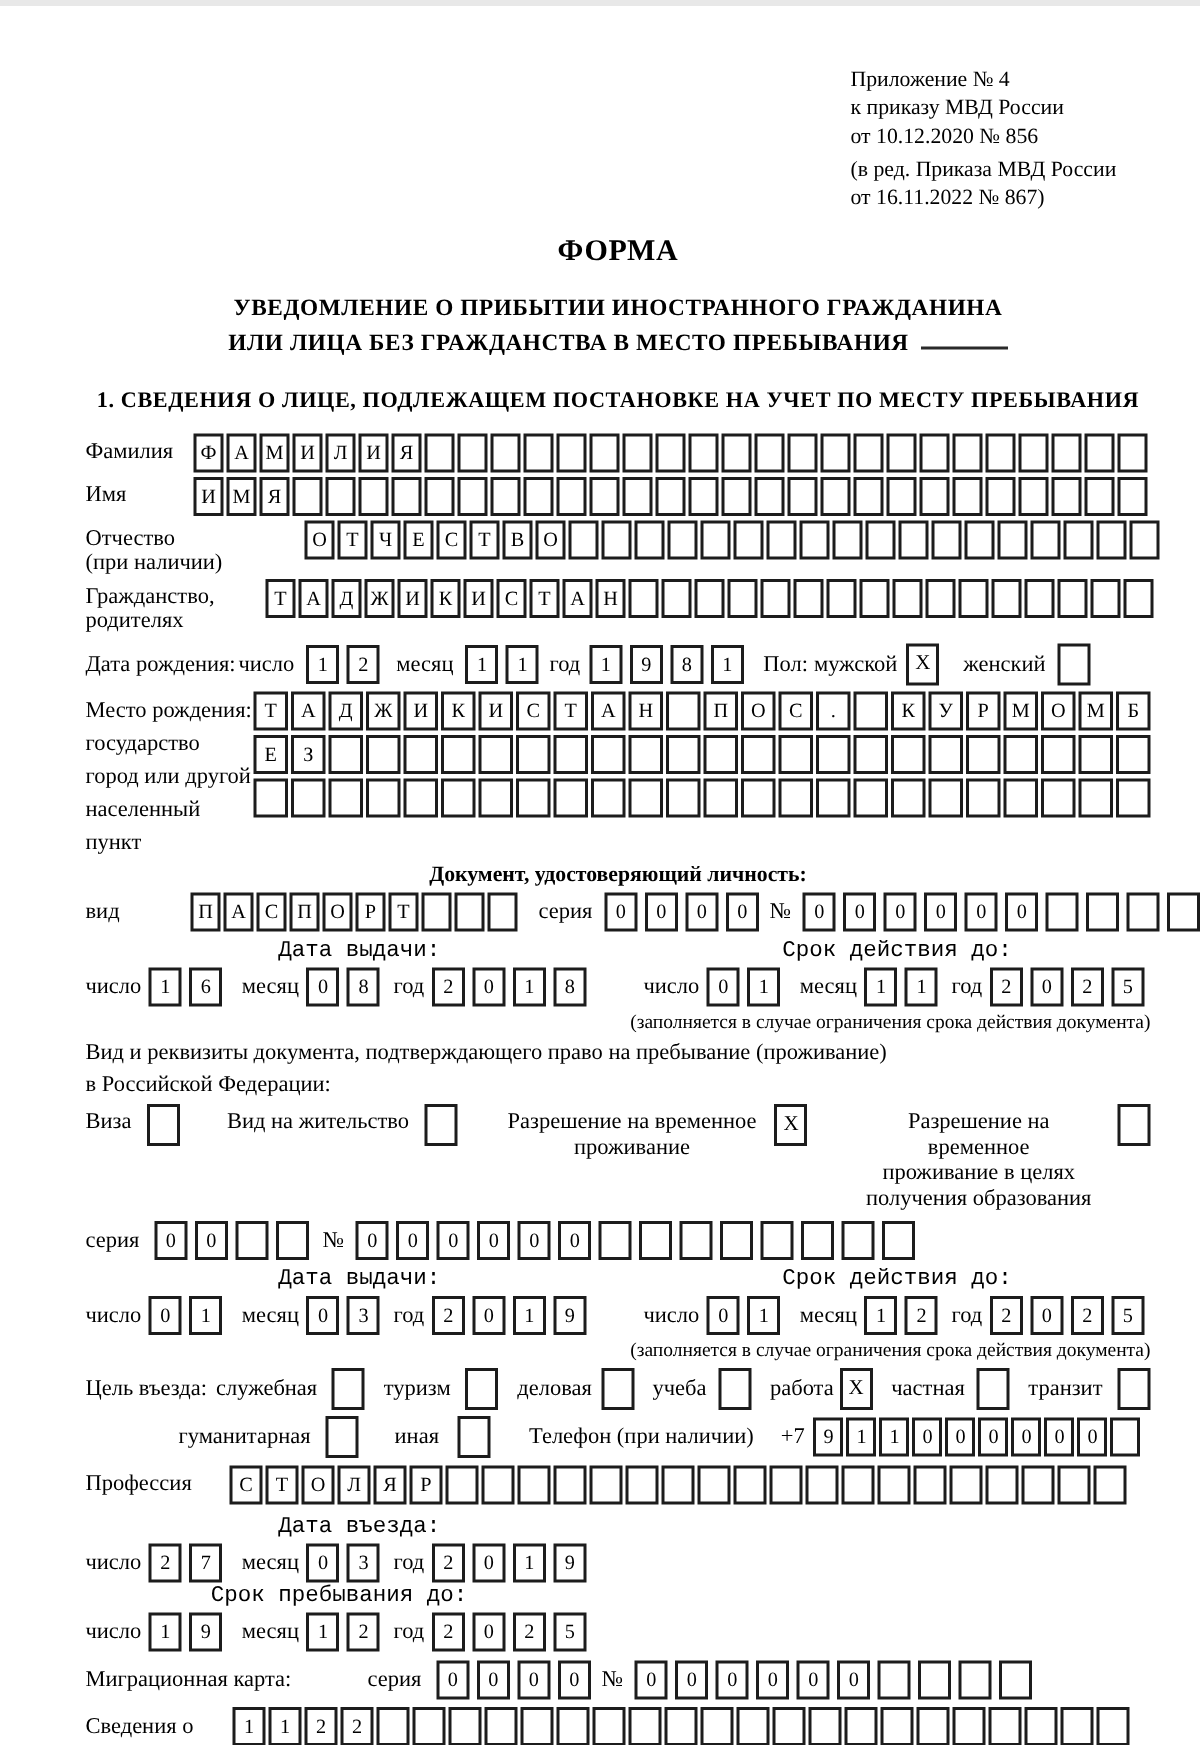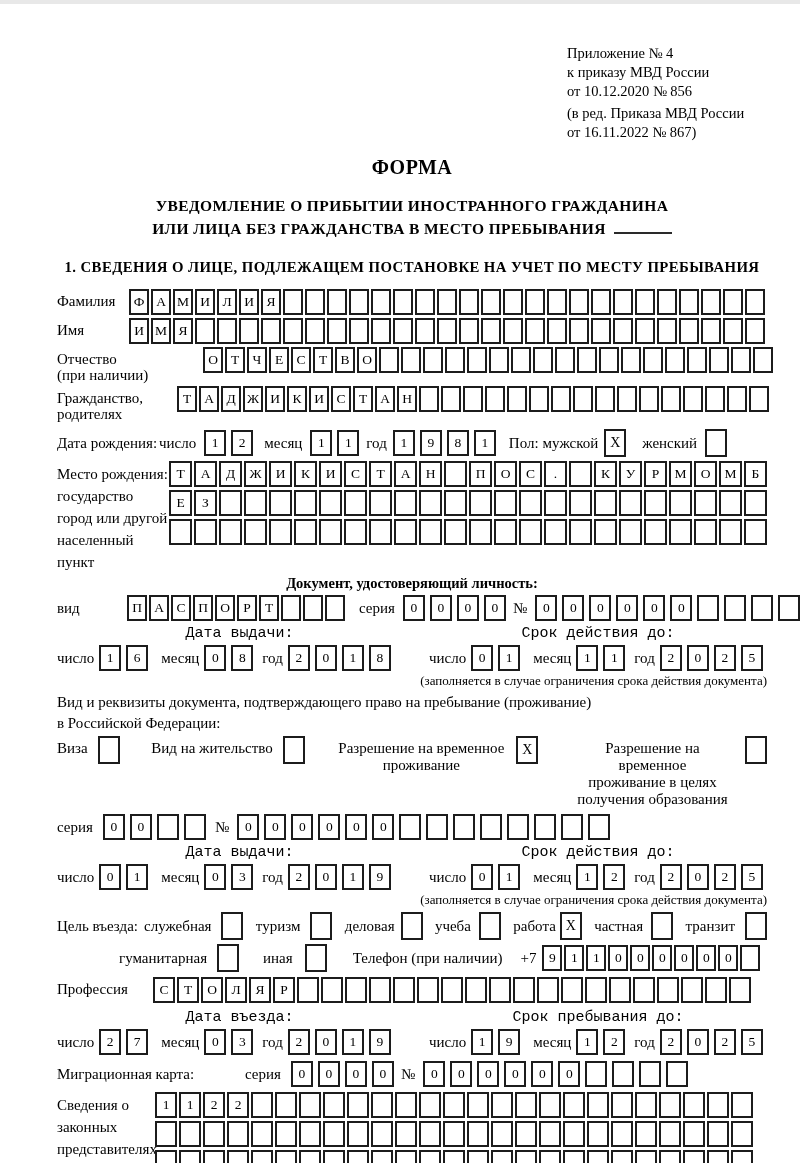--- a/index.html
+++ b/index.html
@@ -611,7 +611,7 @@
       </div>
   </div>
 
-  <div class="dates" style="margin-top:6px;">
+  <div class="dates" style="margin-top:6px;flex-direction:column;">
     <div class="dategroup left">
       <div class="dg-head">Дата въезда:</div>
       <div class="dg-fields">

